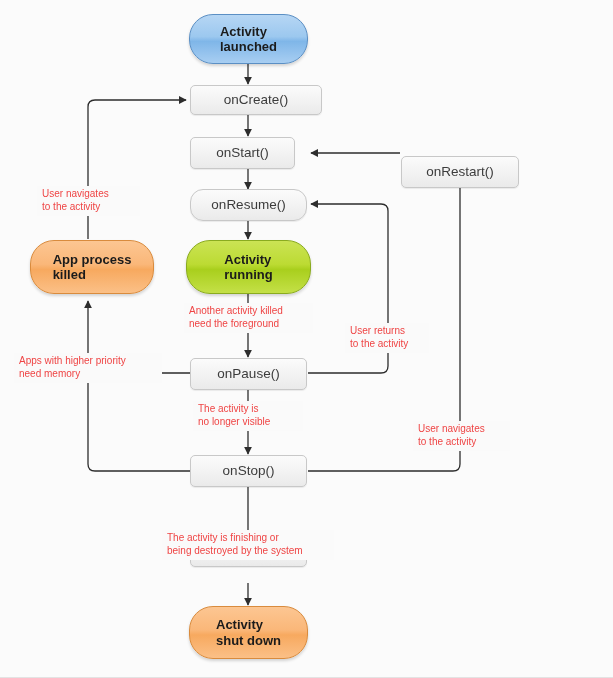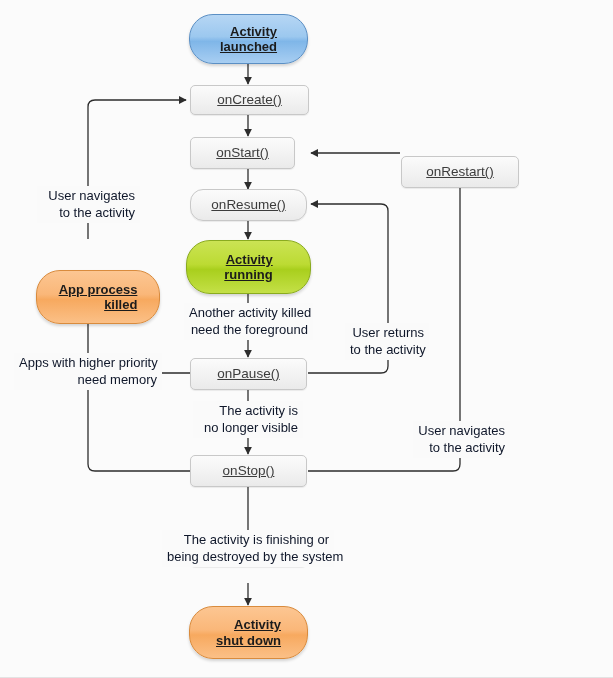--- a/index.html
+++ b/index.html
@@ -36,11 +36,10 @@
     display: flex;
     align-items: center;
     justify-content: center;
-    text-align: right;
+    text-align: left;
     line-height: 1.18;
     color: #3a3a3a;
     z-index: 3;
-    text-decoration: underline;
   }
 
   

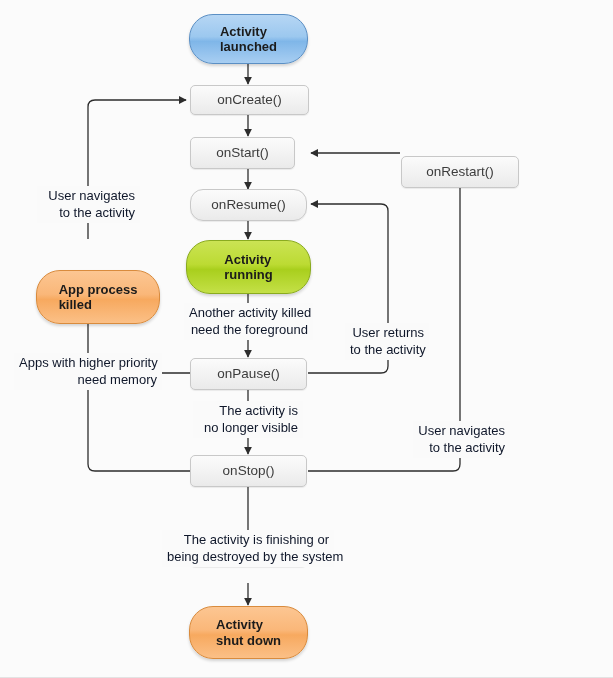--- a/index.html
+++ b/index.html
@@ -139,7 +139,7 @@
     </span>
   </div>
 
-  <div class="node box" style="left:190px; top:85px; width:119px; height:30px;">
+  <div class="node box" style="left:190px; top:85px; width:132px; height:30px;">
     <span>onCreate()</span>
   </div>
 

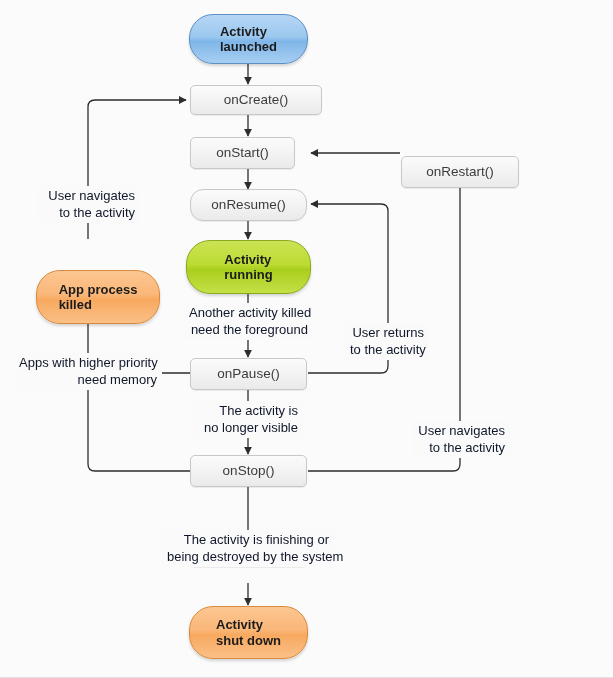--- a/index.html
+++ b/index.html
@@ -77,10 +77,10 @@
   .caption {
     position: absolute;
     box-sizing: border-box;
-    text-align: right;
-    font-size: 13px;
+    text-align: left;
+    font-size: 10px;
     line-height: 1.28;
-    color: #0f172a;
+    color: #ef4444;
     background: #fafafa;
     padding: 2px 5px;
     z-index: 4;

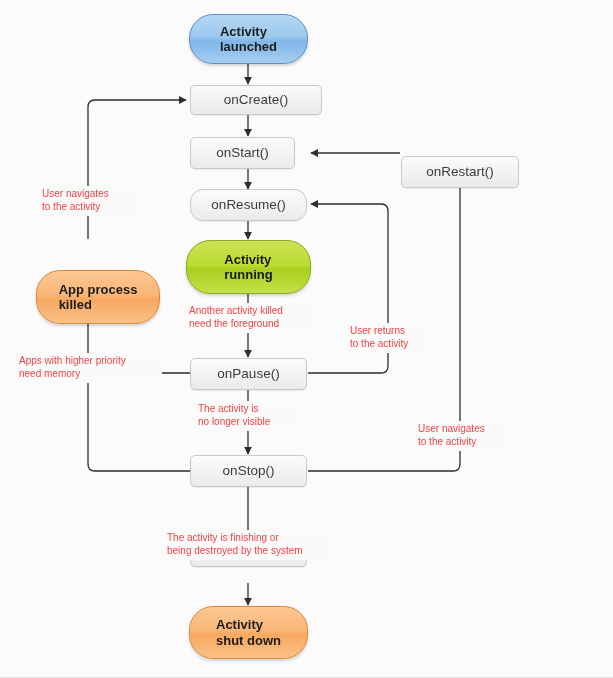--- a/index.html
+++ b/index.html
@@ -162,7 +162,7 @@
     </span>
   </div>
 
-  <div class="node pill pill-orange" style="left:36px; top:240px; width:124px; height:54px;margin-top:30px;">
+  <div class="node pill pill-orange" style="left:30px; top:240px; width:124px; height:54px;">
     <span>
       <span>App process</span><br>
       <span>killed</span>

